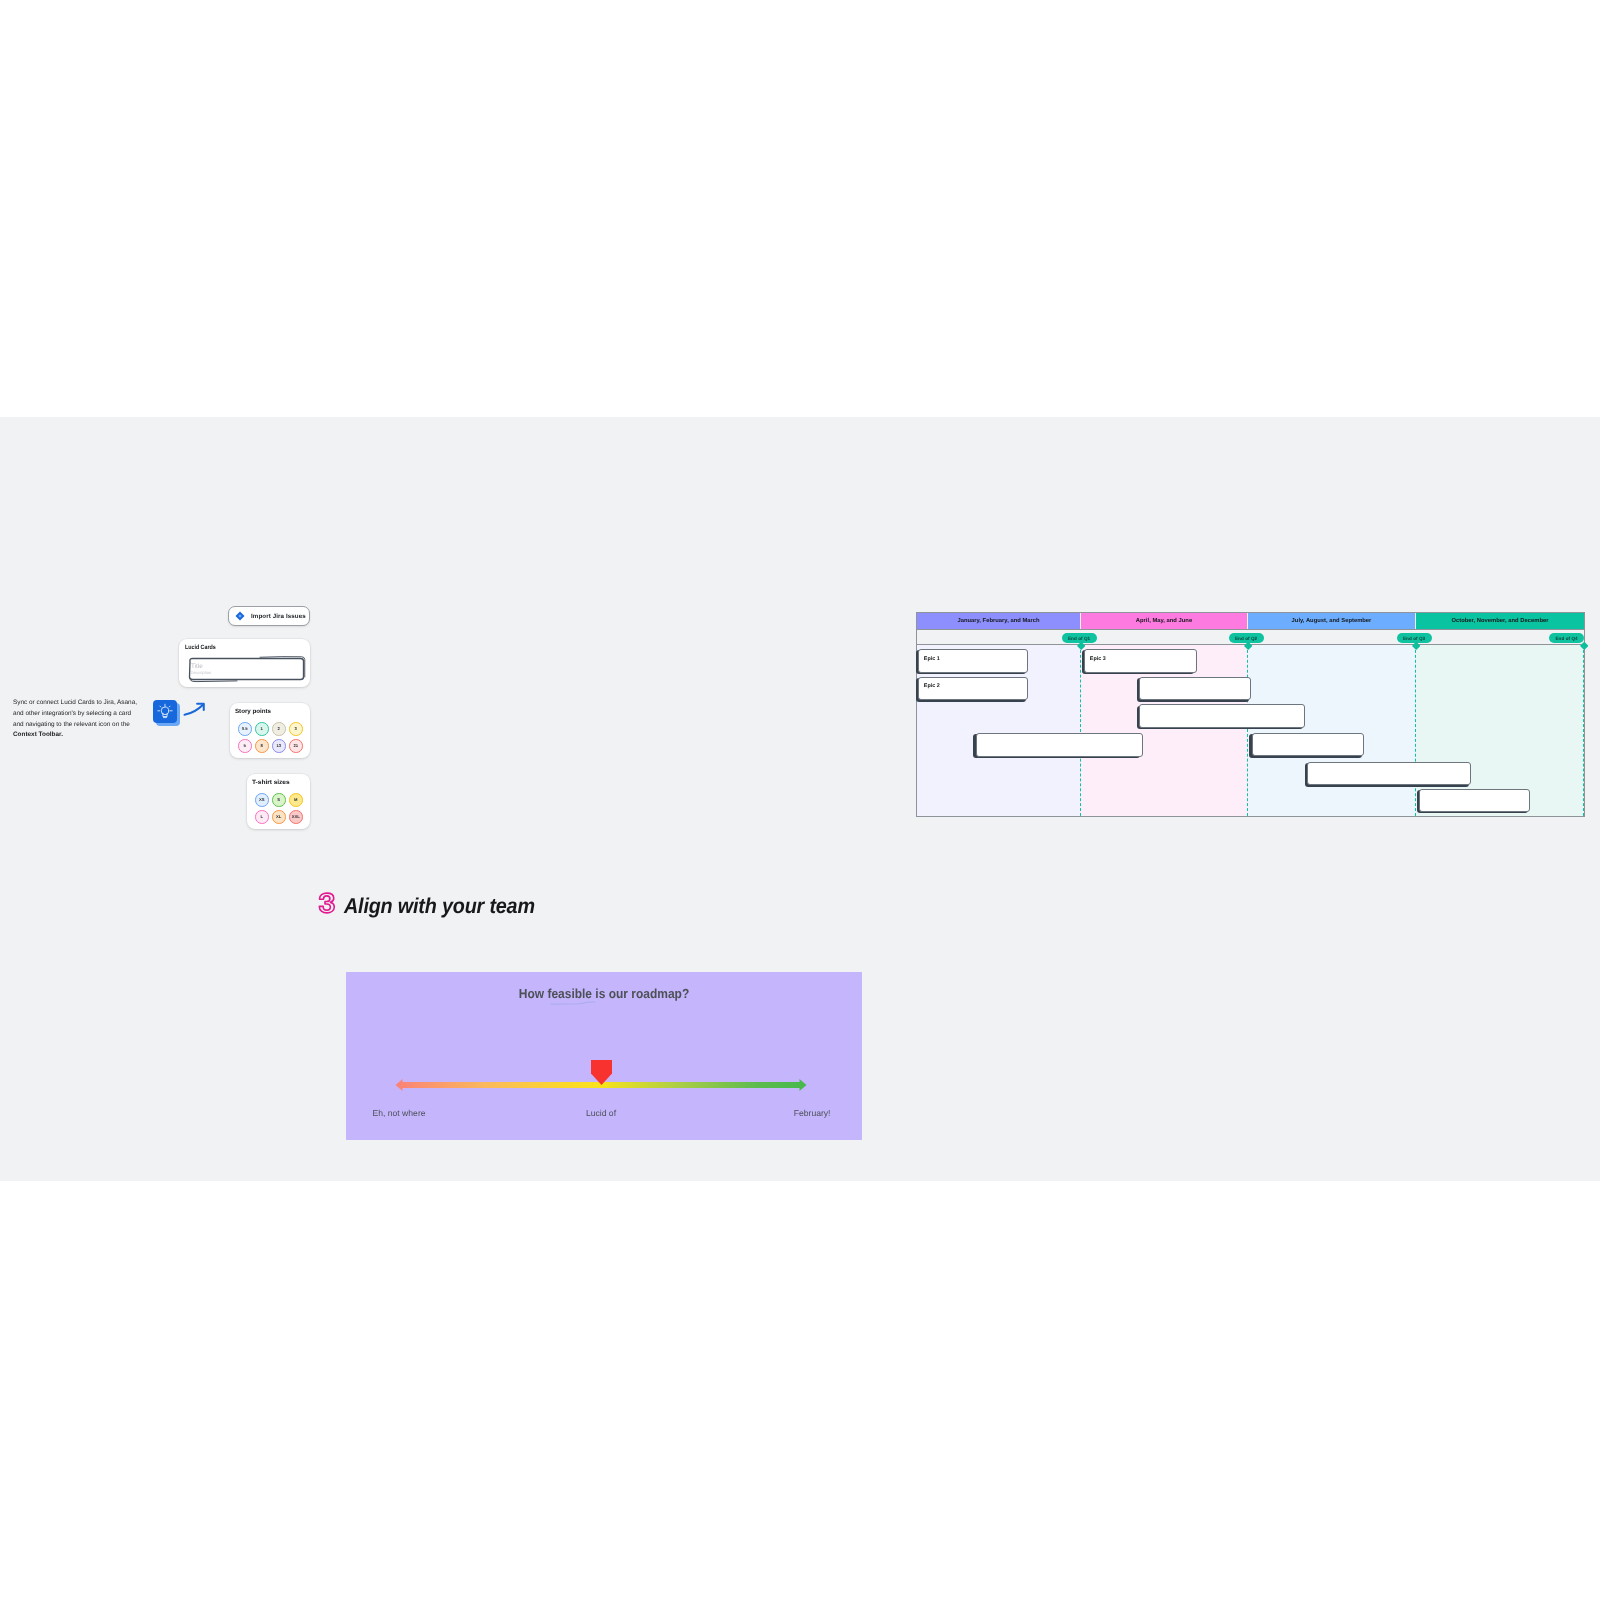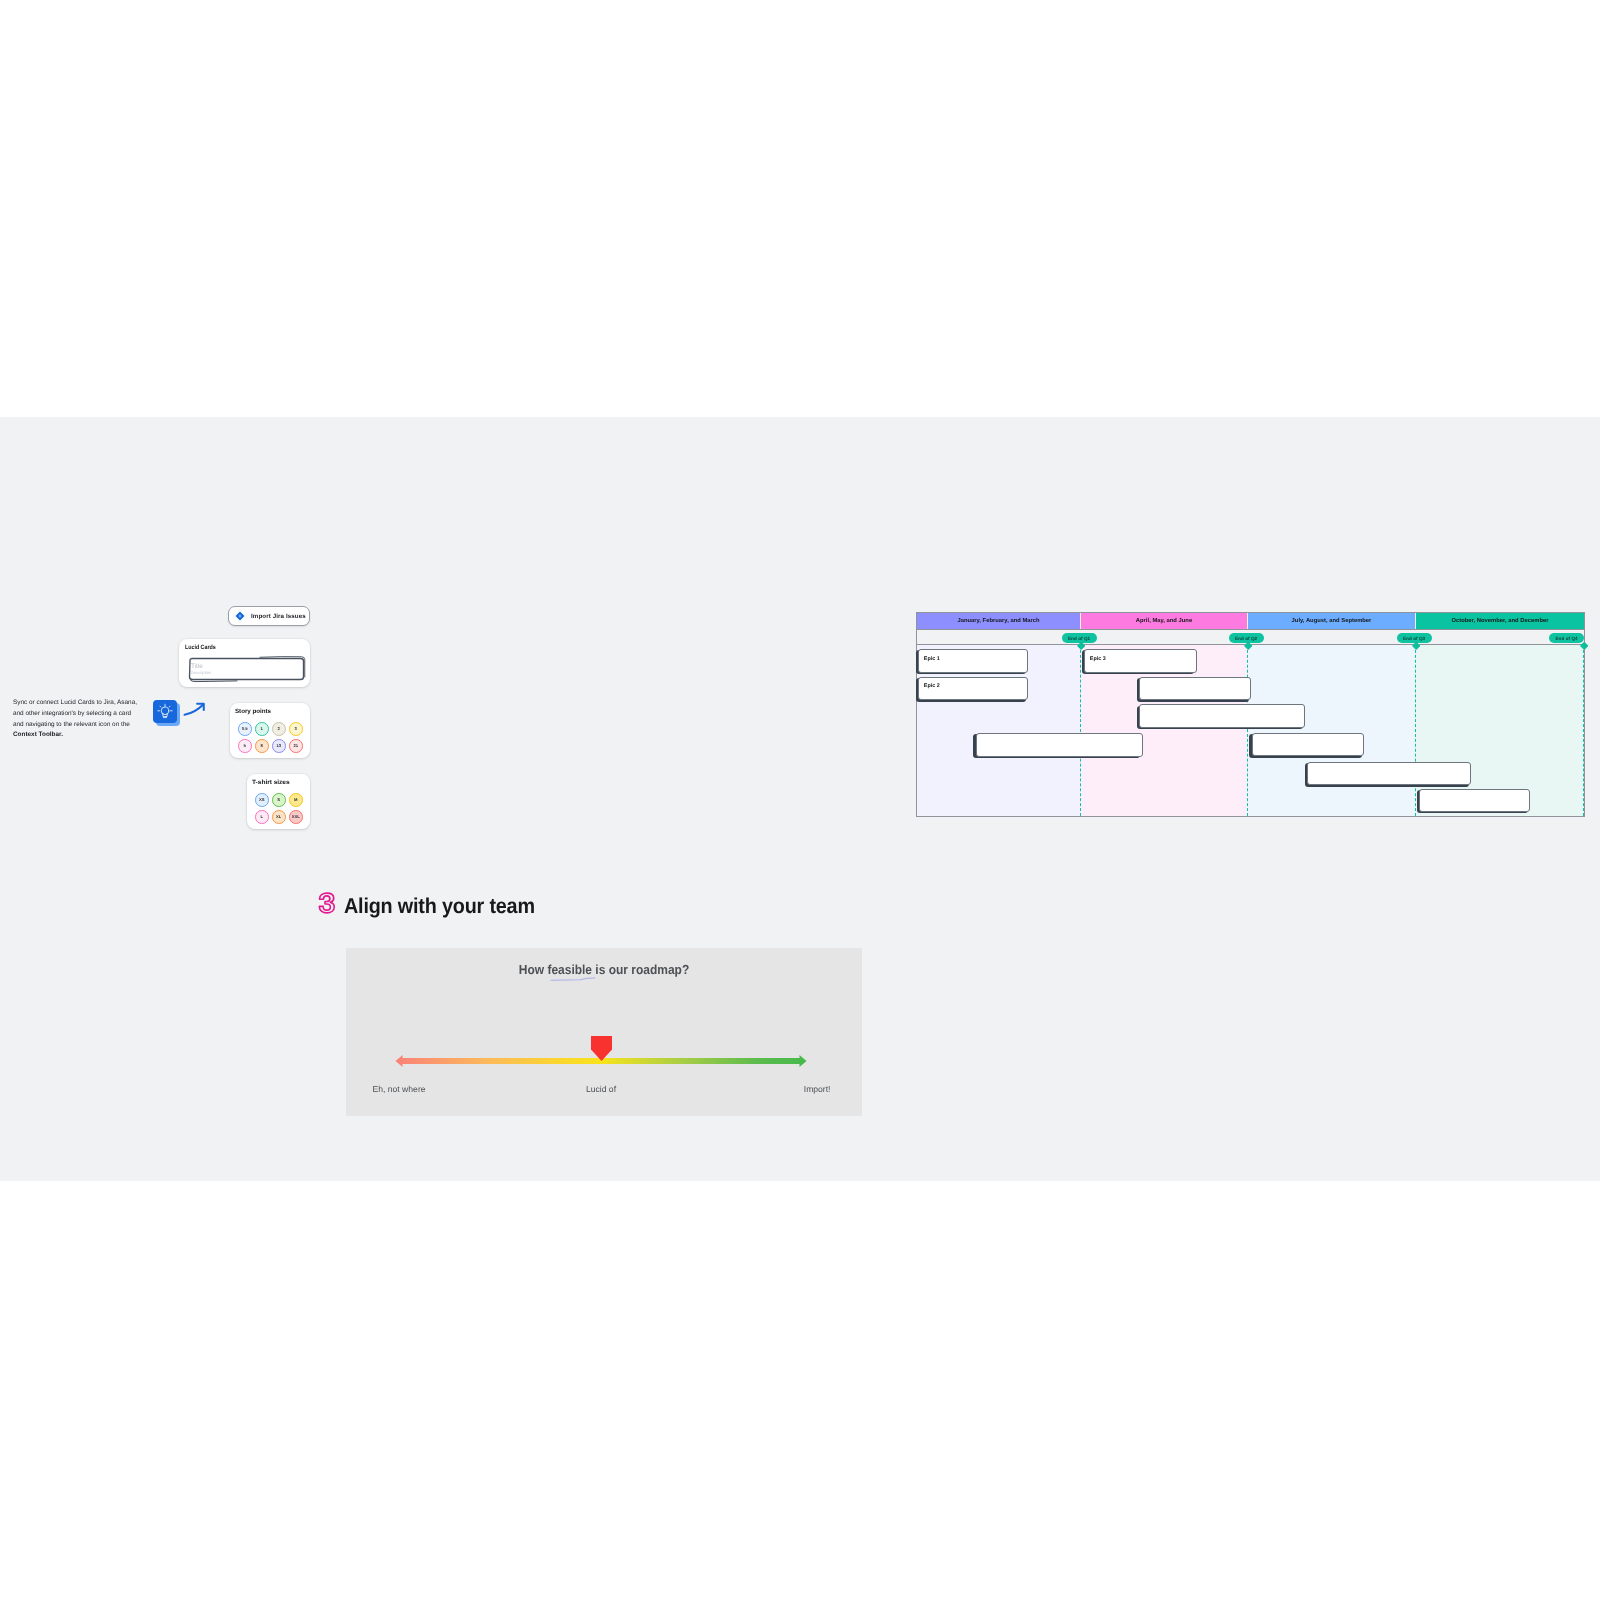--- a/index.html
+++ b/index.html
@@ -70,7 +70,7 @@
 
 
 
-  <div class="step" style="left:318px;top:888px;width:400px;height:40px;">
+  <div class="step" style="left:318px;top:888px;width:400px;height:40px;font-style:italic;">
     <div class="step-num" aria-label="3">
       <svg width="17.5" height="22" viewBox="0 0 34 42" style="display:block">
         <path d="M3 12.6 C3 6.1 8.9 1.8 17.1 1.8 C25.2 1.8 30.6 5.7 30.6 11.6 C30.6 15.6 28.1 18.5 24 19.8

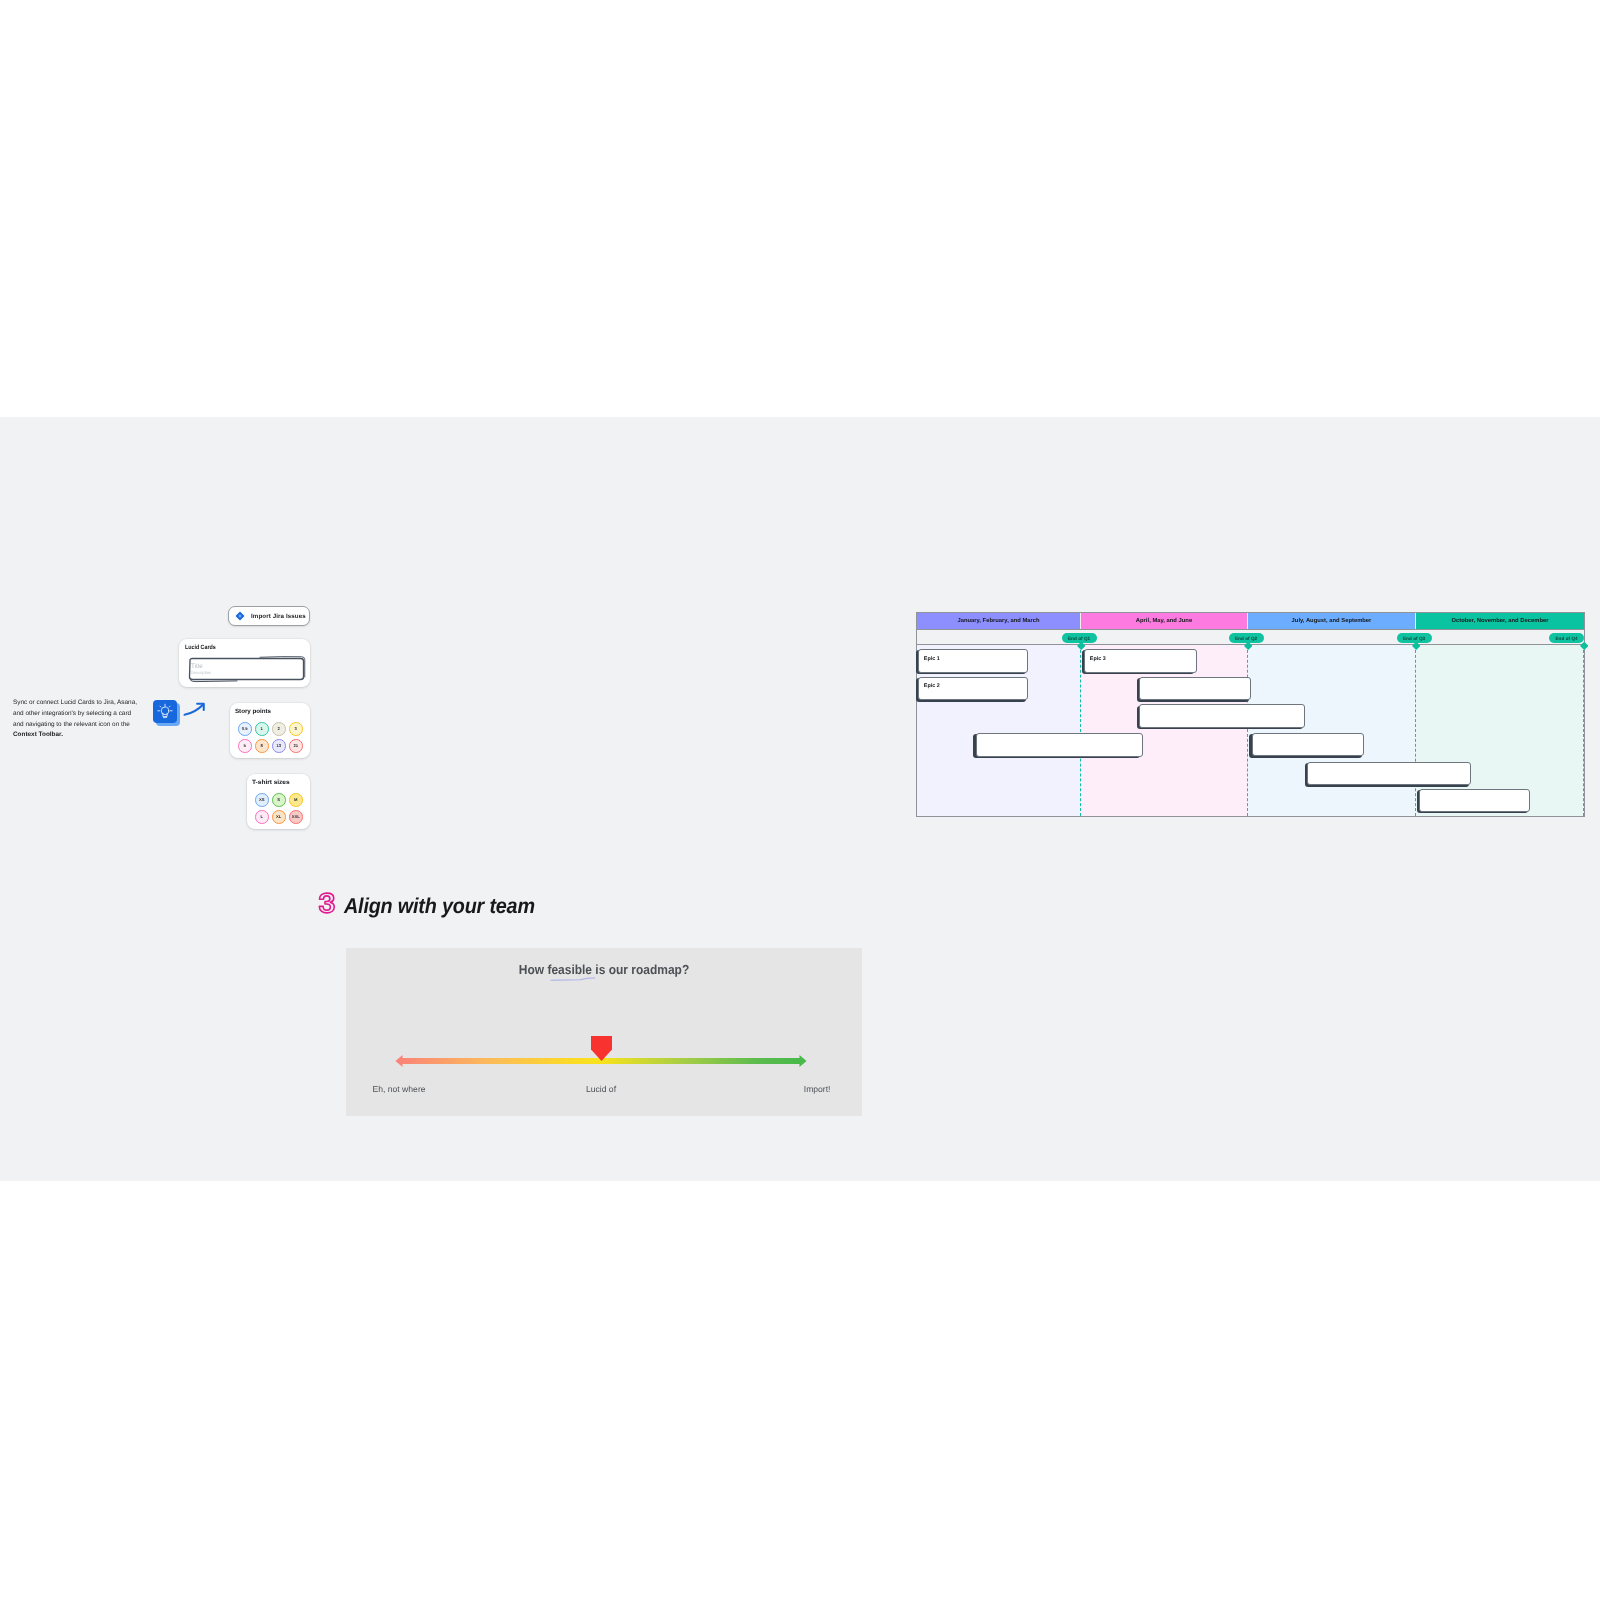--- a/index.html
+++ b/index.html
@@ -58,7 +58,7 @@
   .bar .t { position:absolute; left:4.5px; top:6.4px; font-size:5.4px; line-height:1; font-weight:700; color:#15181b; }
 
   
-  .fcard { position:absolute; background:#e5e5e5; }
+  .fcard { position:absolute; background:#c4b5fd;margin-top:24px; }
   .fq { position:absolute; width:100%; text-align:center; font-size:13.1px; font-weight:700; color:#4d5156; transform:scaleX(0.915); }
   .flabel { position:absolute; font-size:8.6px; color:#4d5156; }
 </style>

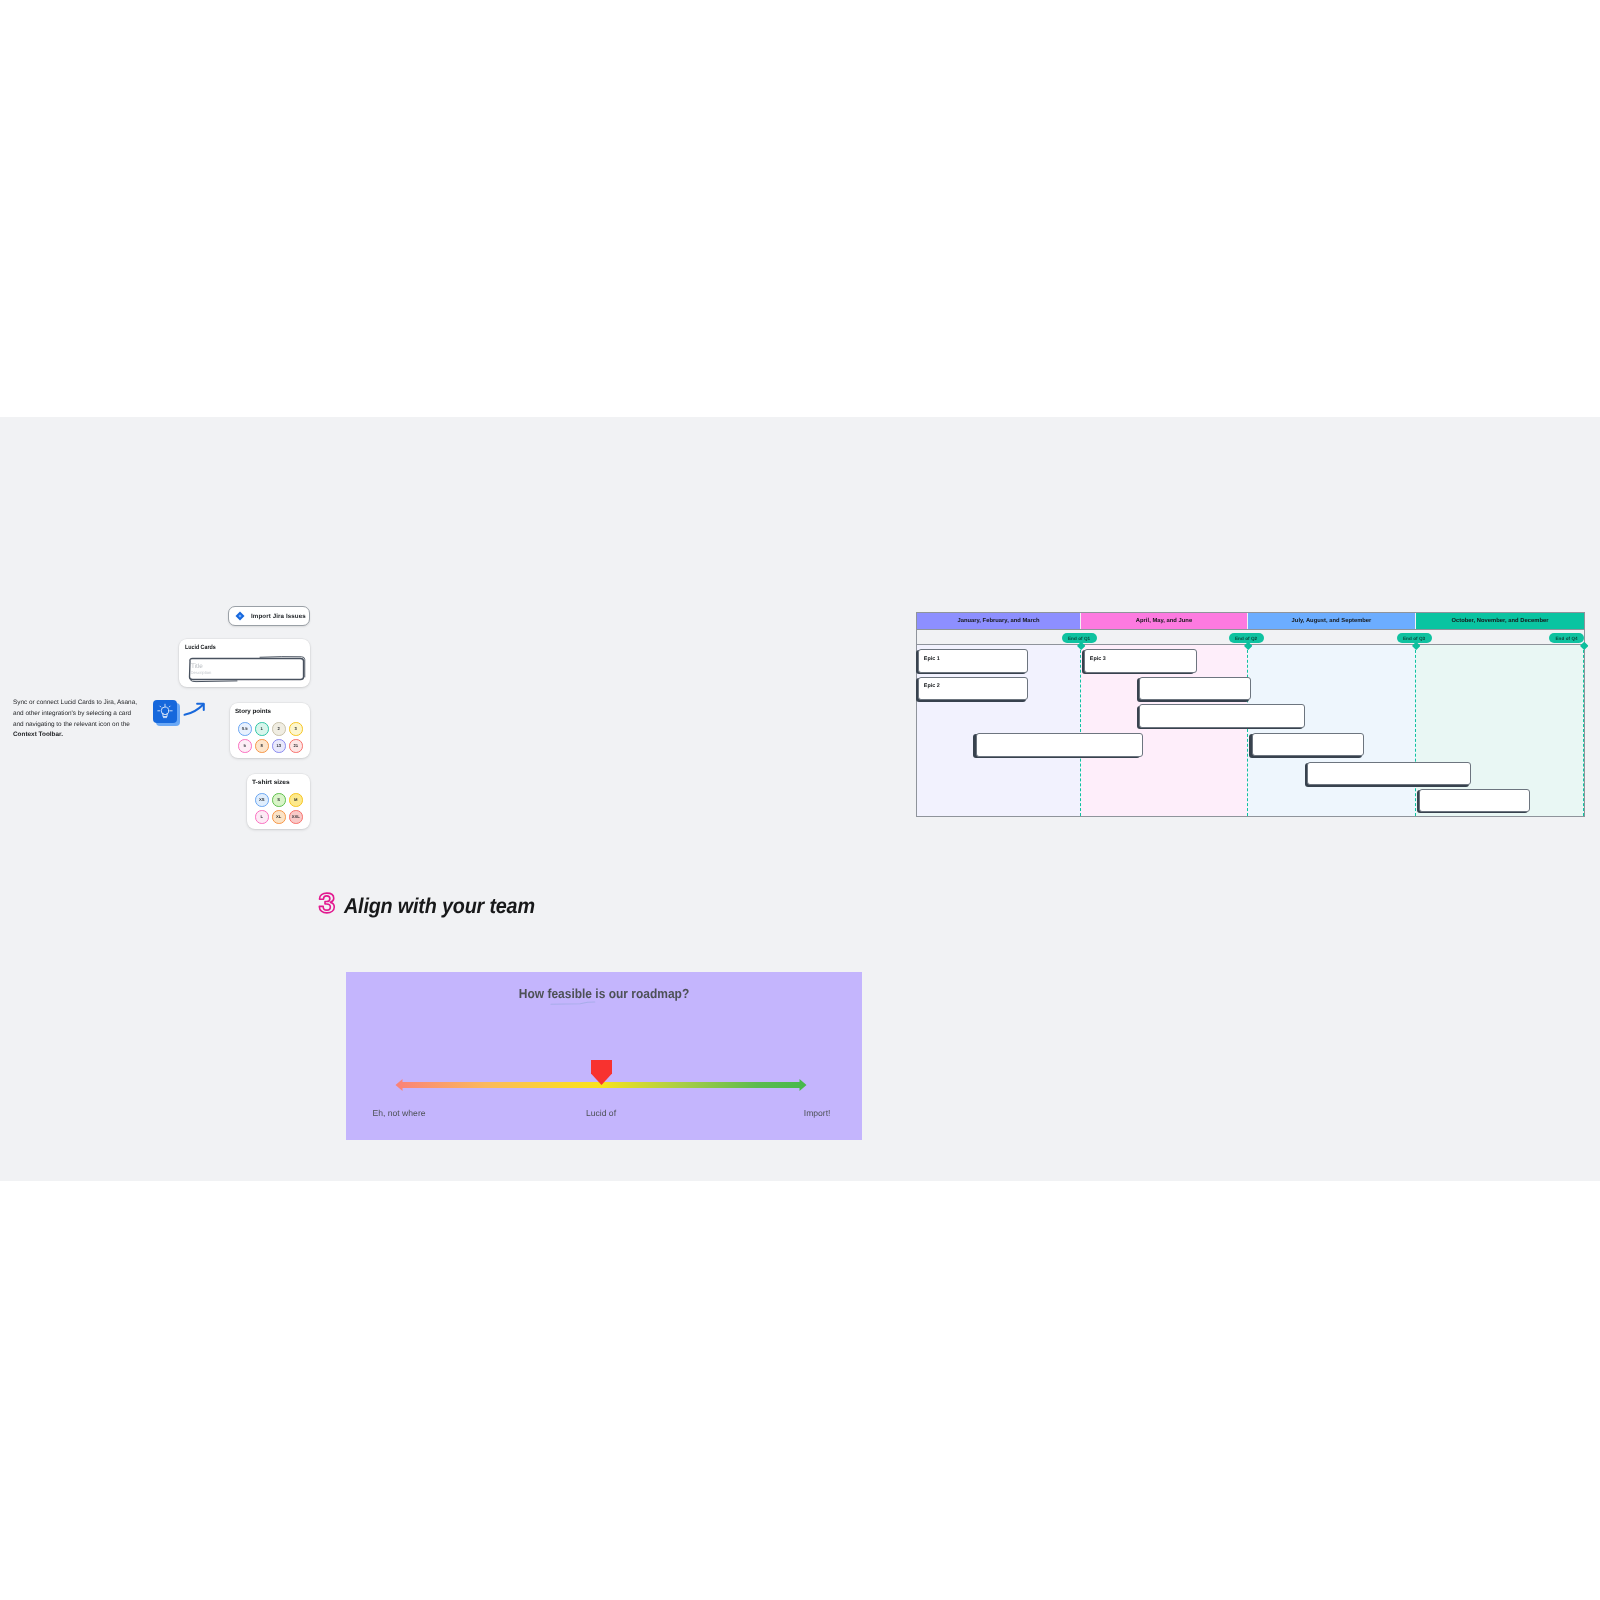--- a/index.html
+++ b/index.html
@@ -265,7 +265,7 @@
     </svg>
     <div class="flabel" style="left:26.5px;top:136px;">Eh, not where</div>
     <div class="flabel" style="left:-3px;top:136px;width:100%;text-align:center;">Lucid of</div>
-    <div class="flabel" style="right:31.5px;top:136px;">Import!</div>
+    <div class="flabel" style="right:31.5px;top:136px;">February!</div>
   </div>
 </div>
 

